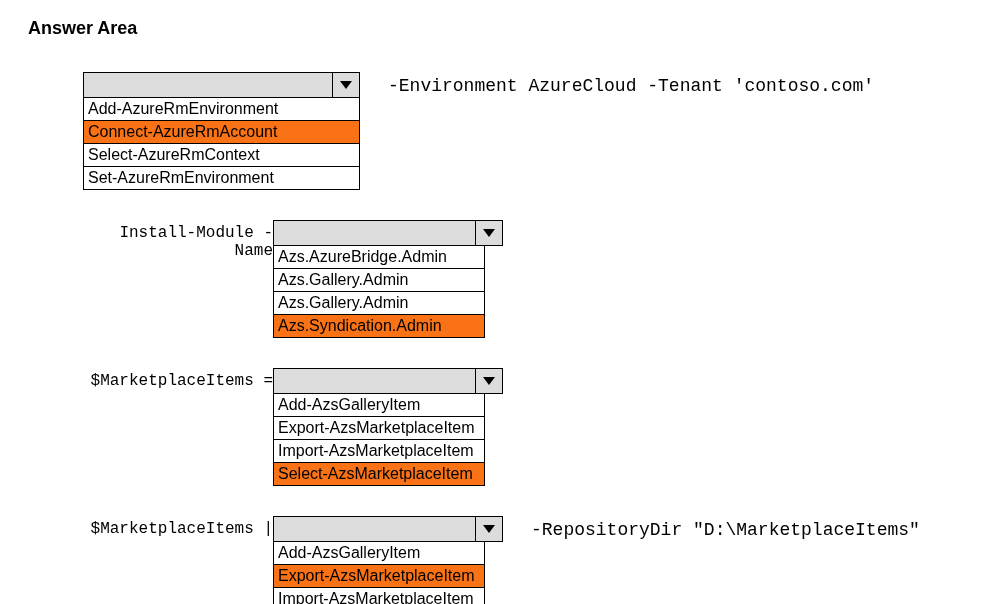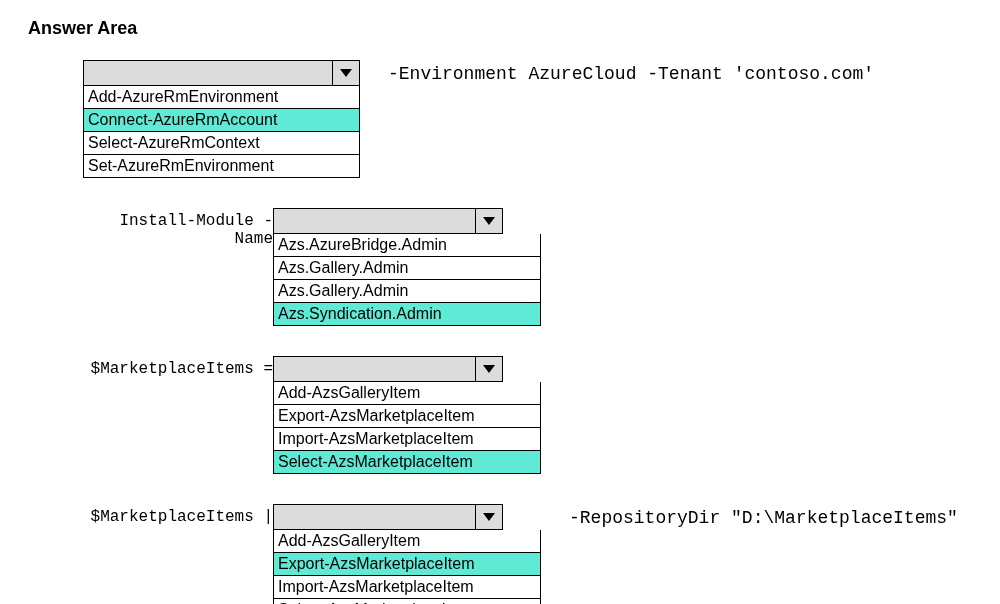--- a/index.html
+++ b/index.html
@@ -11,7 +11,7 @@
     .title {
       font-weight: bold;
       font-size: 18px;
-      margin-bottom: 21px;
+      margin-bottom: 33px;
     }
     .row {
       display: flex;

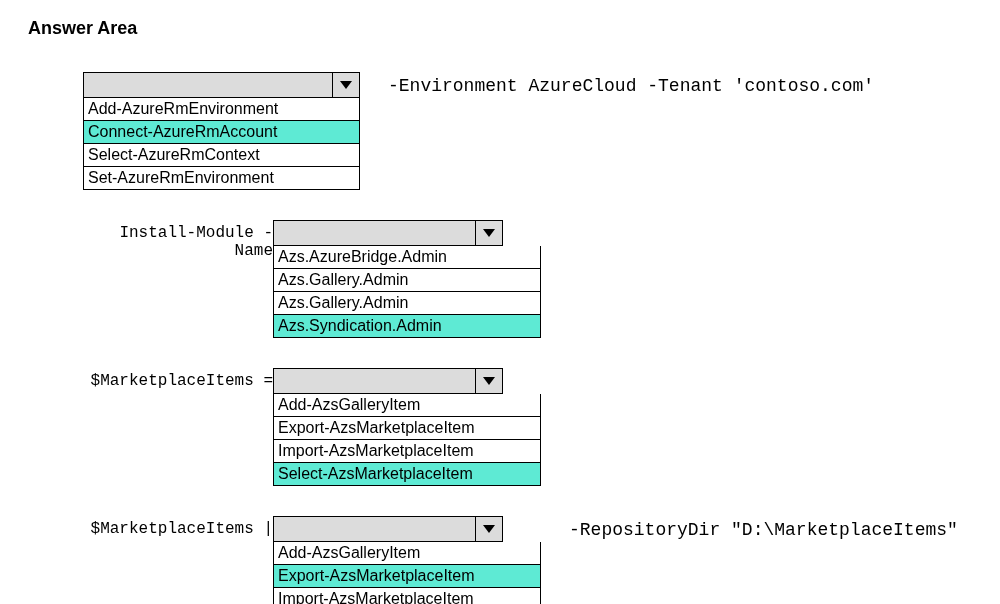--- a/index.html
+++ b/index.html
@@ -71,7 +71,7 @@
       border-top: none;
     }
     .option.selected {
-      background: #5eead4;
+      background: #f97316;
     }
     .suffix {
       font-family: Liberation Mono, monospace;

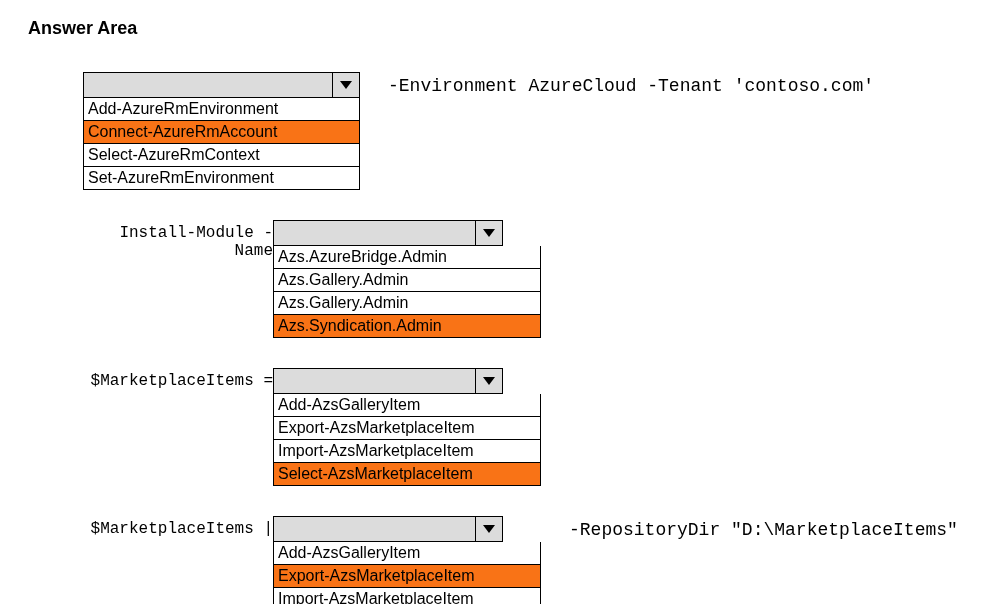--- a/index.html
+++ b/index.html
@@ -57,7 +57,7 @@
     .options-list {
       border: 1px solid black;
       border-top: none;
-      width: 268px;
+      width: 212px;
       box-sizing: border-box;
     }
     .option {

